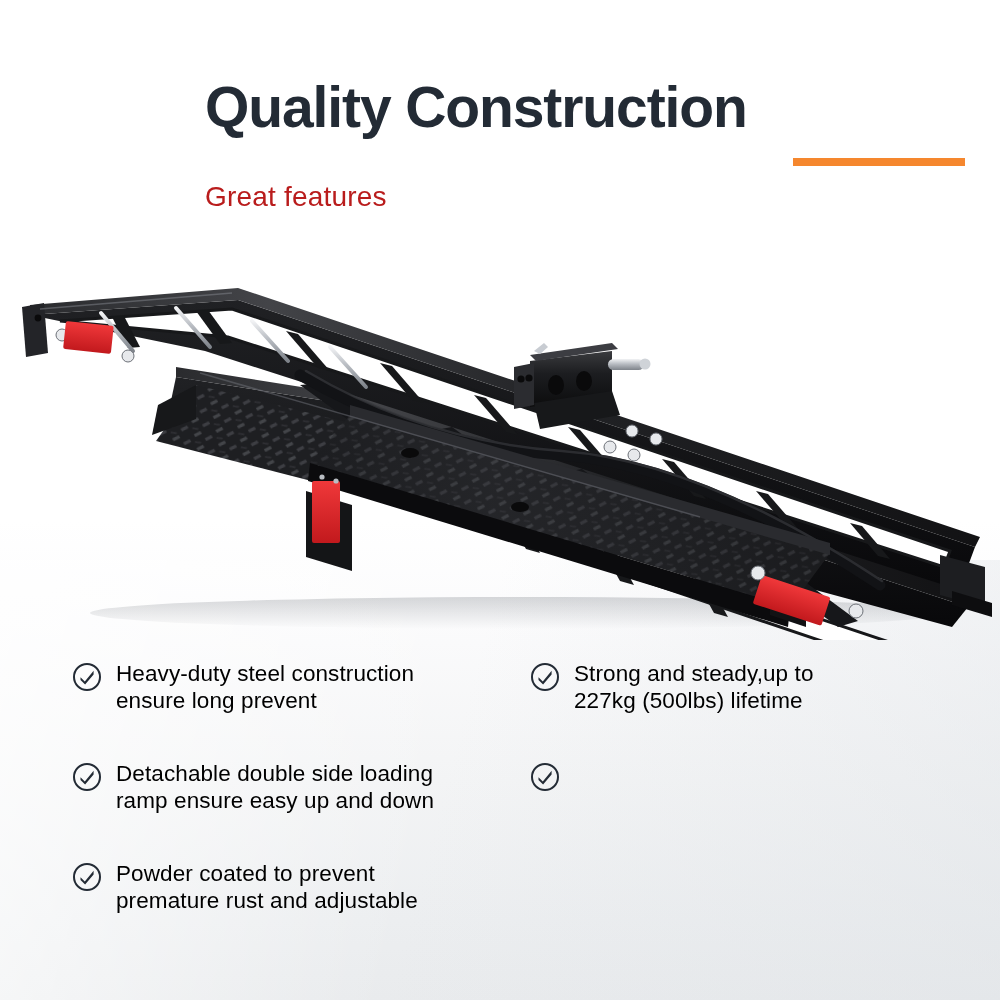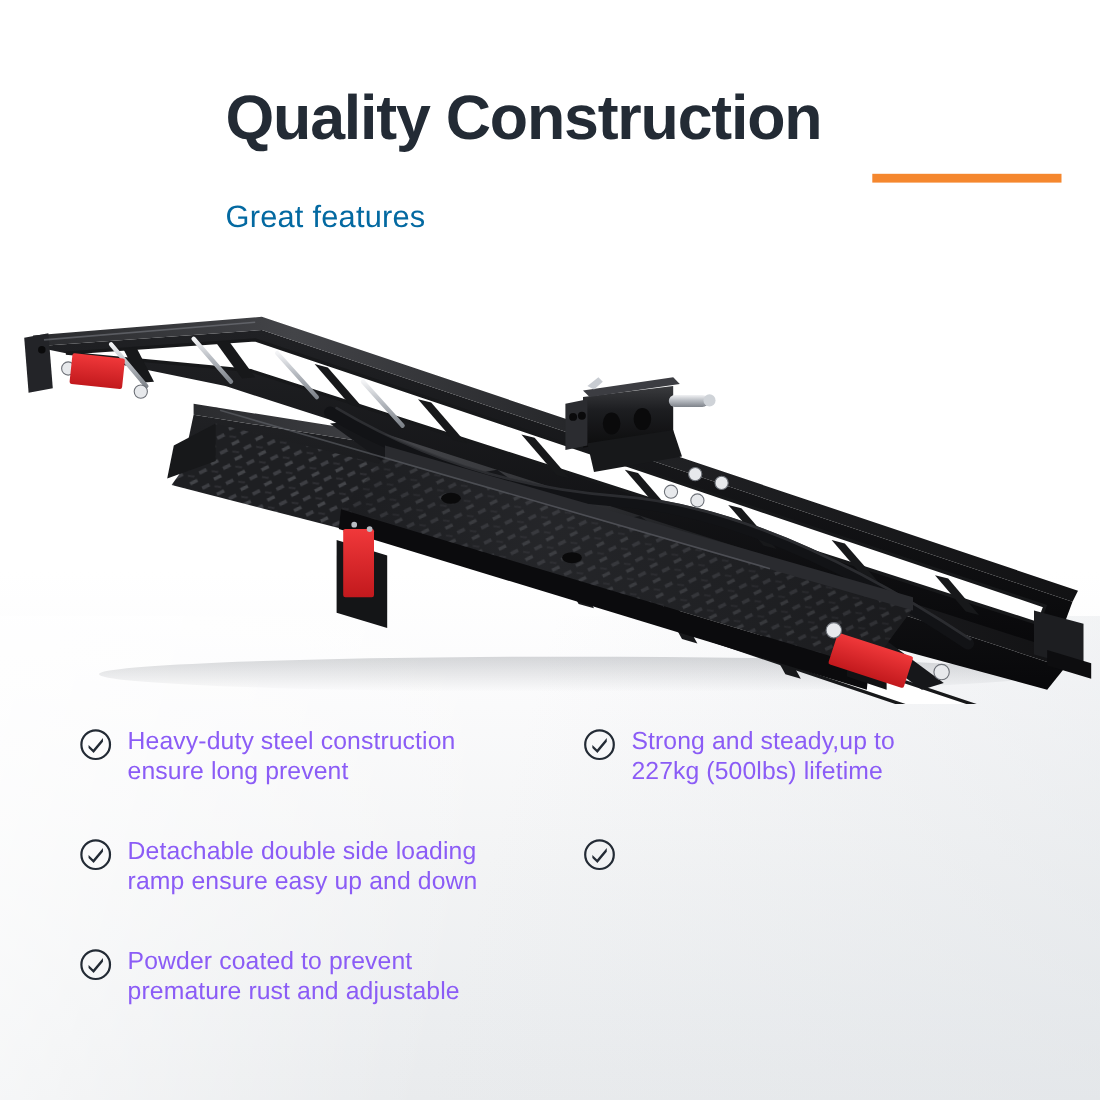--- a/index.html
+++ b/index.html
@@ -52,7 +52,7 @@
     margin-top:15px;
     font-size:28px;
     font-weight:400;
-    color:#0369a1;
+    color:#b91c1c;
     letter-spacing:.2px;
   }
 

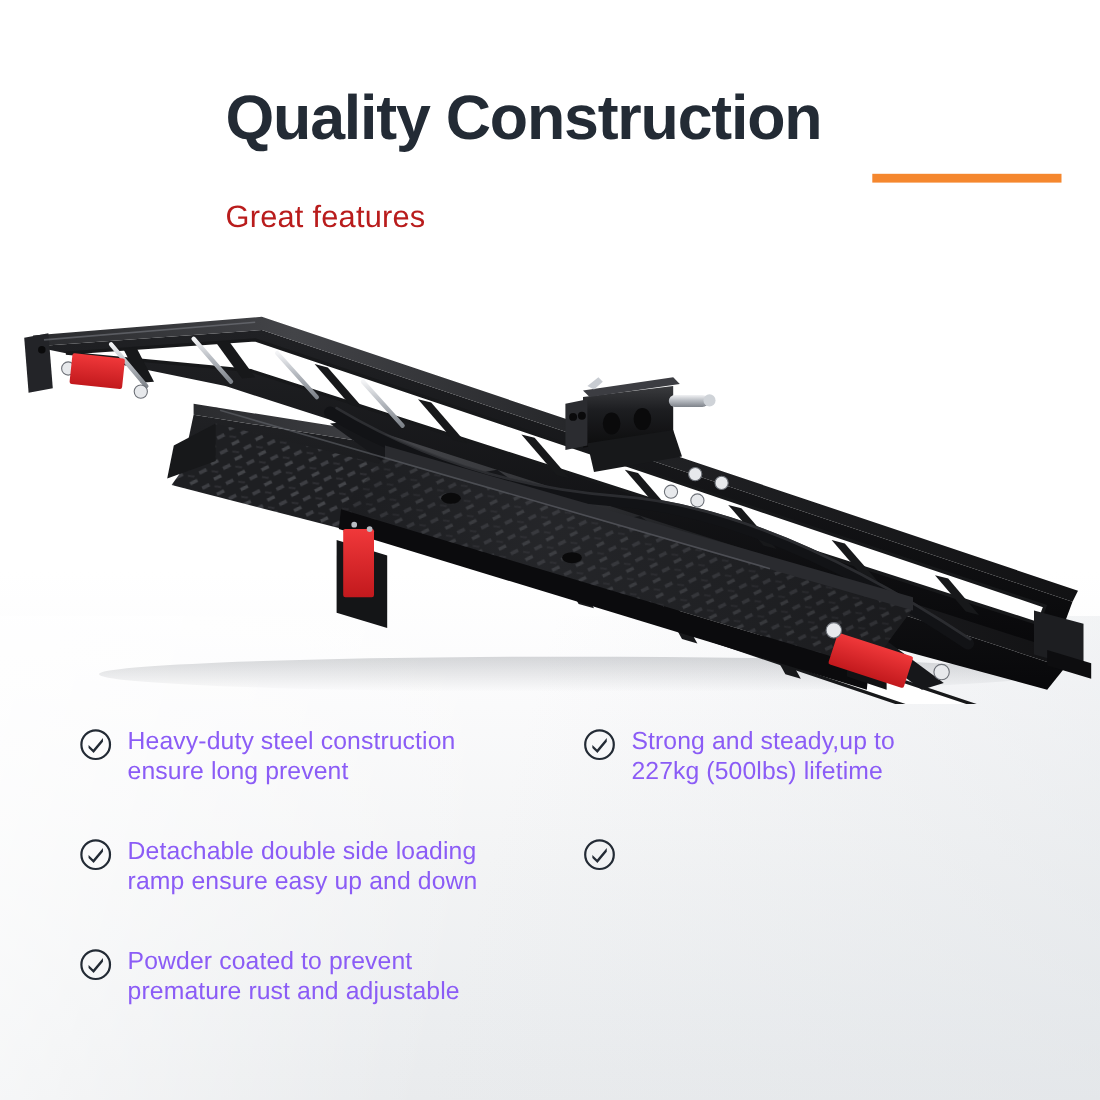--- a/index.html
+++ b/index.html
@@ -82,7 +82,7 @@
   .feature-text {
     font-size:22.5px;
     line-height:27px;
-    color:#8b5cf6;
+    color:#000000;
     letter-spacing:.1px;
     font-weight:400;
   }

